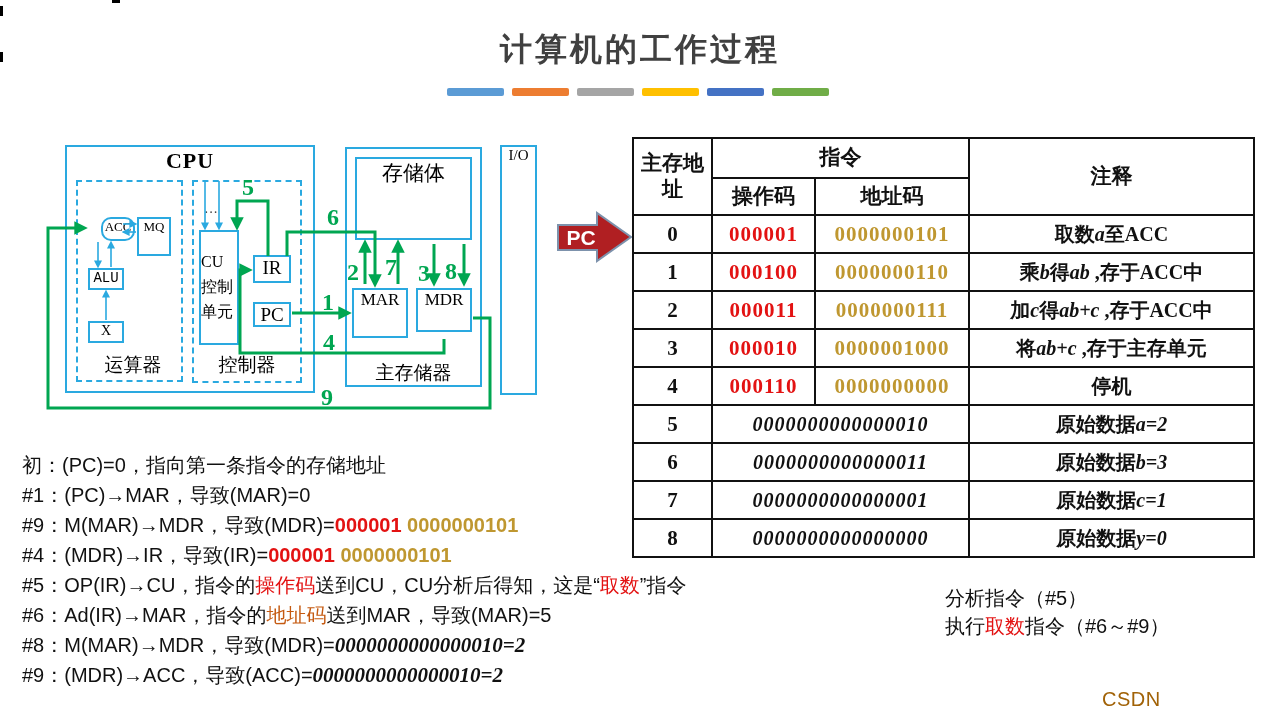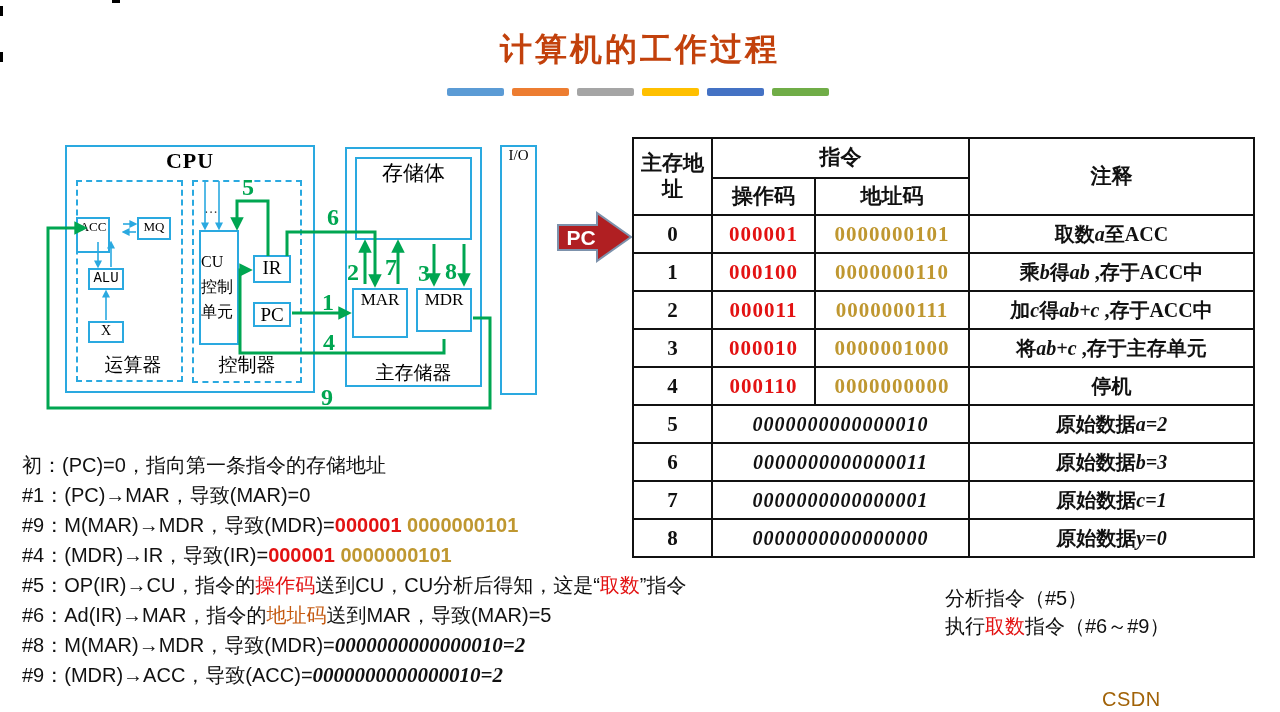--- a/index.html
+++ b/index.html
@@ -10,7 +10,7 @@
   
   .title-wrap{left:0;right:0;top:28px;text-align:center;}
   .title-text{font-family:"Liberation Serif","DejaVu Serif",serif;font-weight:bold;
-              font-size:32px;letter-spacing:3px;color:#c2410c;}
+              font-size:32px;letter-spacing:3px;color:#404040;}
   .bars{left:447px;top:88px;display:flex;gap:8px;}
   .bars span{width:57px;height:8px;border-radius:2px;display:inline-block;}
 

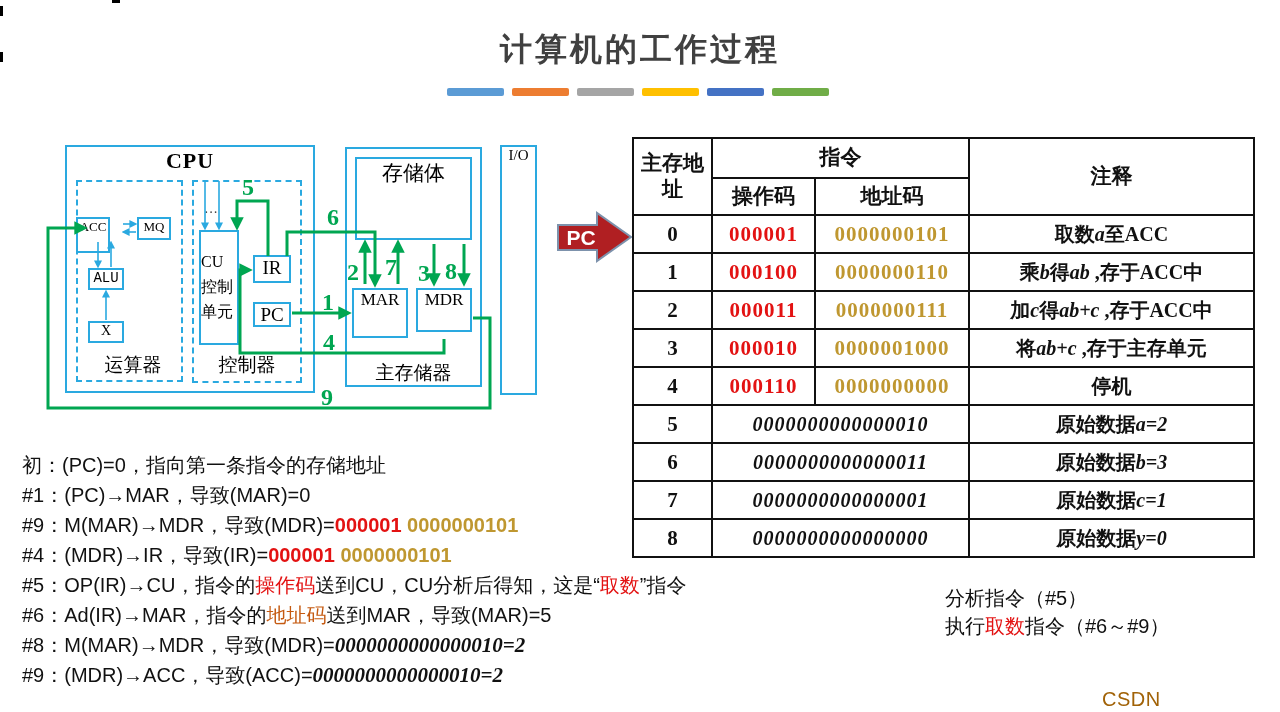--- a/index.html
+++ b/index.html
@@ -81,7 +81,7 @@
   <div class="dlabel" style="left:65px;top:148px;width:250px;font-size:22px;font-weight:600;letter-spacing:1px;">CPU</div>
 
   <div class="dashedbox" style="left:76px;top:180px;width:107px;height:202px;"></div>
-  <div class="box" style="left:76px;top:217px;width:34px;height:36px;font-size:13px;">
+  <div class="box" style="left:101px;top:217px;width:34px;height:24px;font-size:13px;border-radius:10px;">
     <span>ACC</span>
     </div>
   <div class="box" style="left:137px;top:217px;width:34px;height:23px;font-size:13px;">

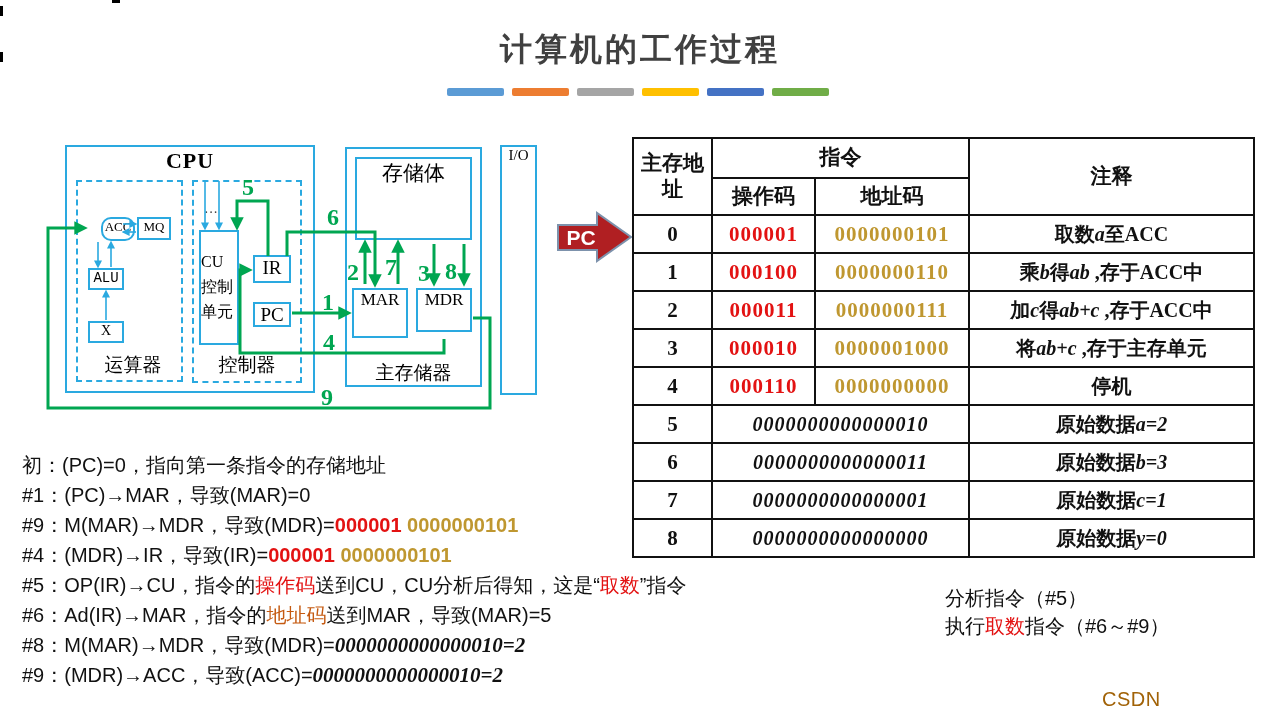--- a/index.html
+++ b/index.html
@@ -84,7 +84,7 @@
   <div class="box" style="left:101px;top:217px;width:34px;height:24px;font-size:13px;border-radius:10px;">
     <span>ACC</span>
     </div>
-  <div class="box" style="left:137px;top:217px;width:34px;height:23px;font-size:13px;">
+  <div class="box" style="left:137px;top:217px;width:34px;height:39px;font-size:13px;">
     <span>MQ</span>
     </div>
   <div class="box" style="left:88px;top:268px;width:36px;height:22px;font-size:14px;font-family:Liberation Mono, monospace;">

